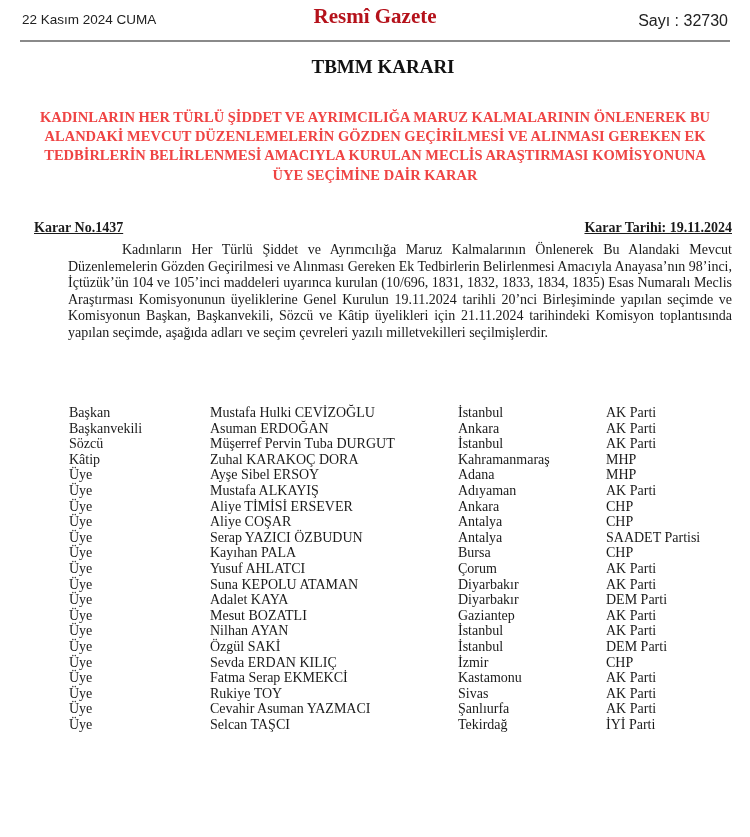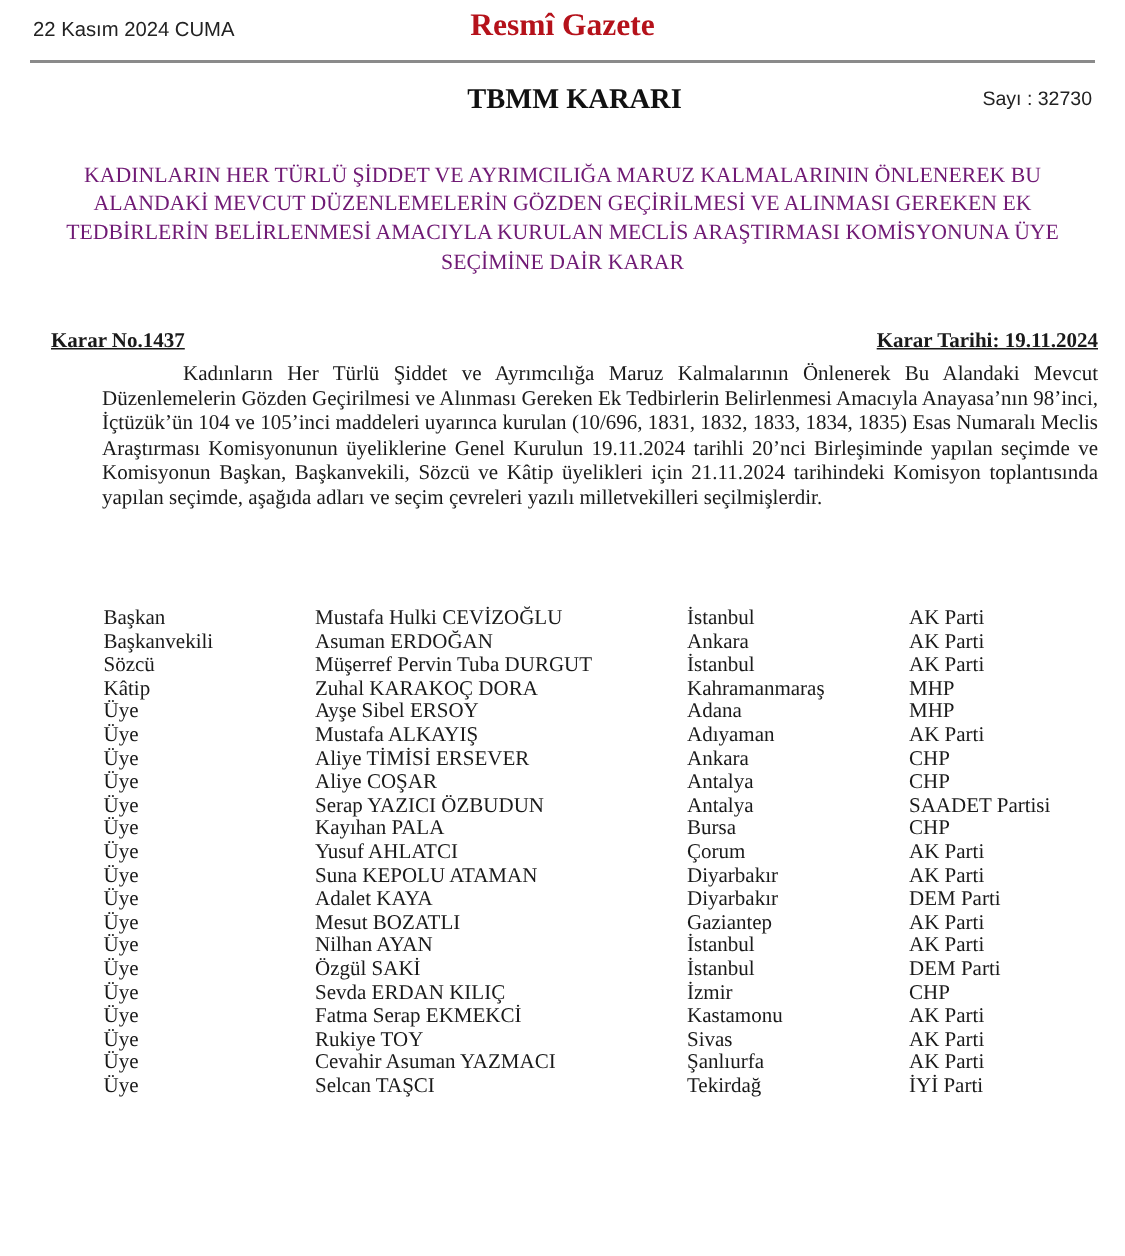--- a/index.html
+++ b/index.html
@@ -46,9 +46,8 @@
     right: 2px;
     top: 12px;
     font-family: "Liberation Sans", "DejaVu Sans", sans-serif;
-    font-size: 13px;
+    font-size: 16px;
     color: #222;
-    margin-top: 46px;
   }
   .hdr-rule {
     position: absolute;

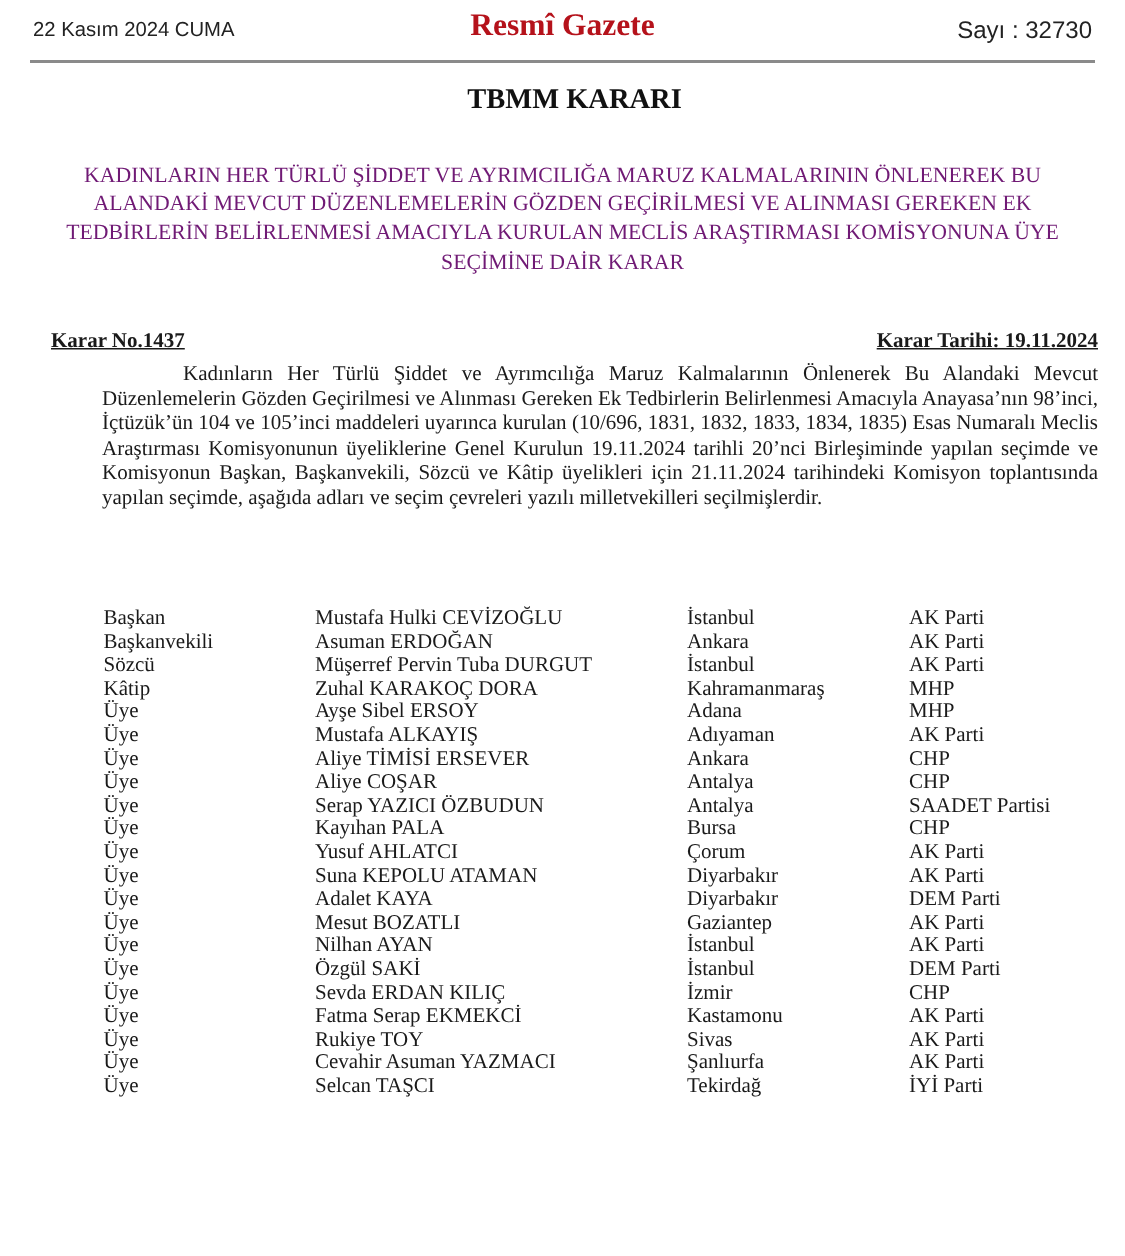--- a/index.html
+++ b/index.html
@@ -74,10 +74,10 @@
     right: 30px;
     top: 108px;
     text-align: center;
-    font-weight: normal;
+    font-weight: bold;
     font-size: 14.5px;
     line-height: 19.2px;
-    color: #701a75;
+    color: #ef4444;
   }
   .decision-no {
     position: absolute;

